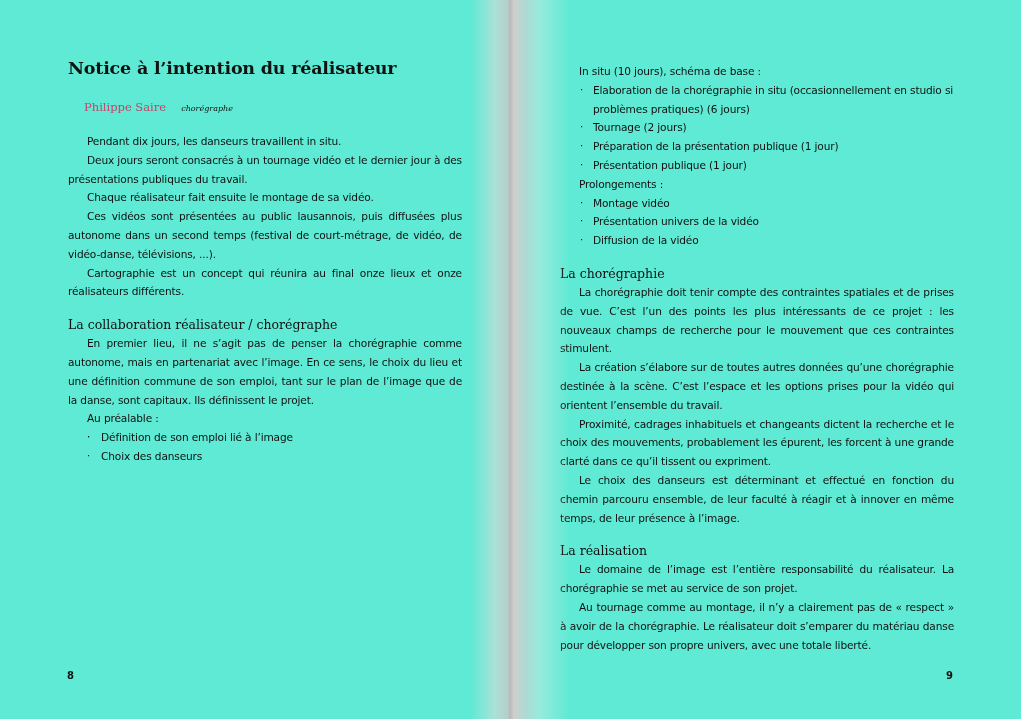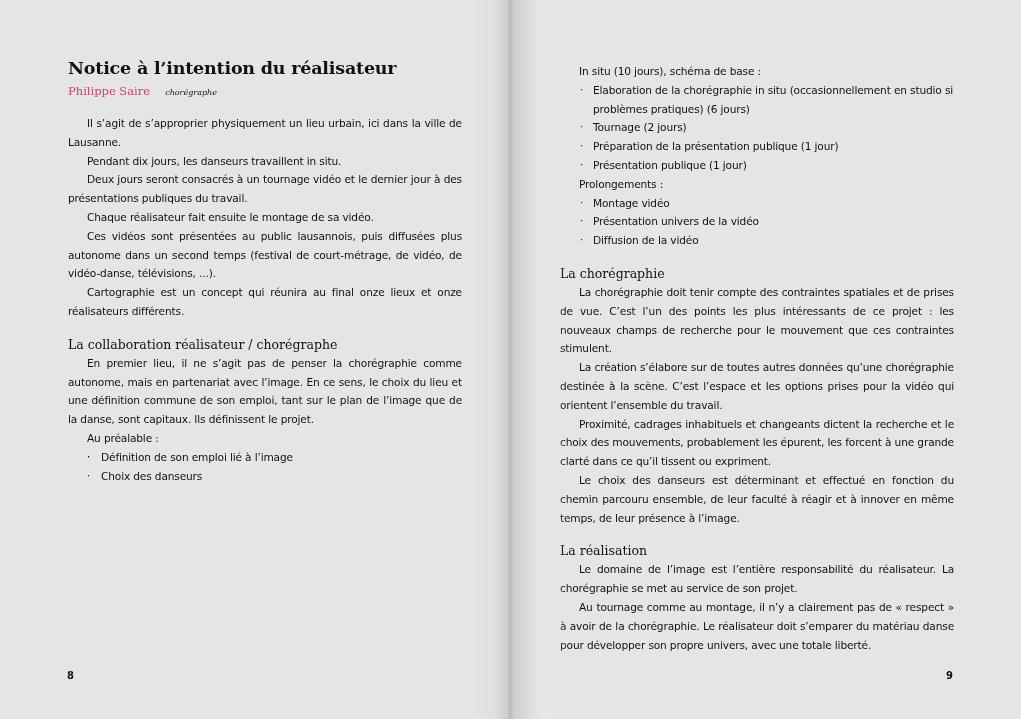--- a/index.html
+++ b/index.html
@@ -9,7 +9,7 @@
       font-family: "DejaVu Sans", sans-serif;
       color: #111;
     }
-    .page { position: absolute; top: 0; height: 719px; background: #e5e5e5; }
+    .page { position: absolute; top: 0; height: 719px; background: #5eead4; }
     .page-left { left: 0; width: 510px; }
     .page-right { left: 510px; width: 511px; border-right: 1px solid #ddd; }
     .spine {

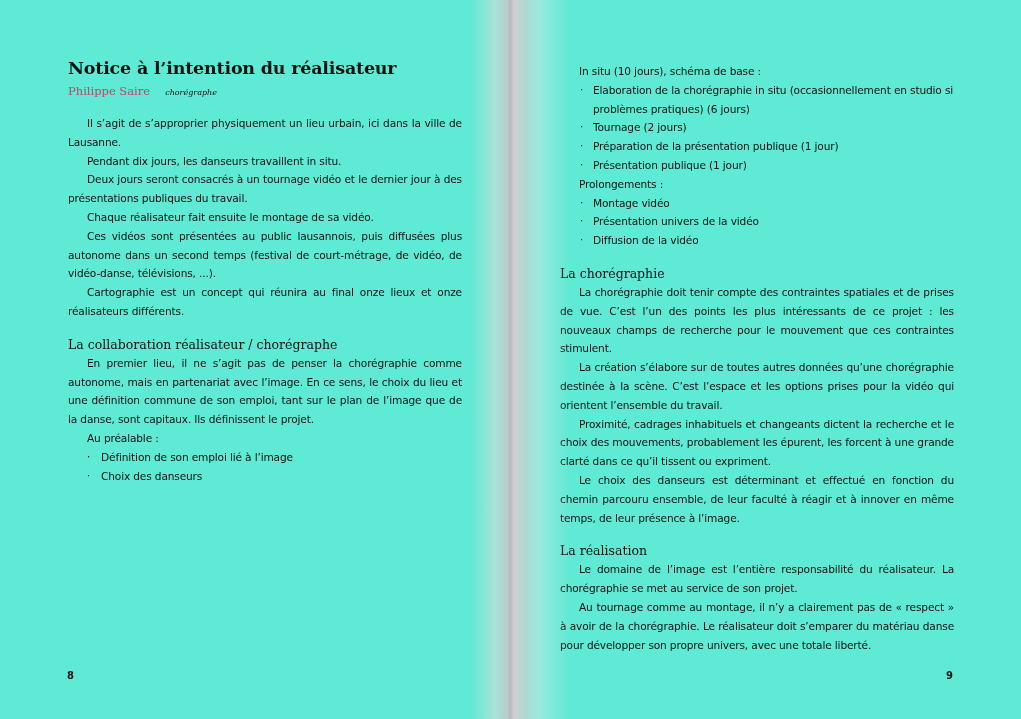--- a/index.html
+++ b/index.html
@@ -27,7 +27,7 @@
       margin: 0; font-family: "DejaVu Serif", serif; font-weight: bold;
       font-size: 17.5px; line-height: 24px; color: #111; letter-spacing: -0.2px;
     }
-    .byline { margin: 0; height: 20px; line-height: 20px; }
+    .byline { margin: 16px; height: 20px; line-height: 20px; }
     .author { font-family: "DejaVu Serif", serif; font-size: 11.5px; color: #c8426a; }
     .role { font-family: "DejaVu Serif", serif; font-style: italic; font-size: 8px; margin-left: 10px; color: #111; }
     p, li, .plain {

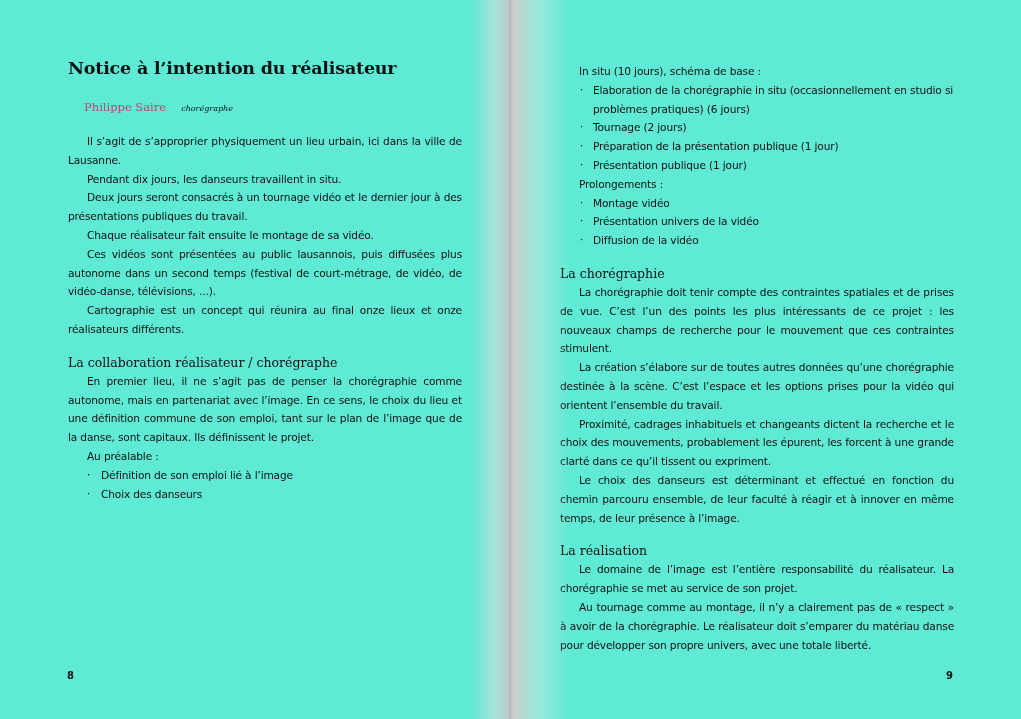--- a/index.html
+++ b/index.html
@@ -64,7 +64,6 @@
     </div>
 
     <div class="gap-top">
-      <p class="indent">Il s’agit de s’approprier physiquement un lieu urbain, ici dans la ville de Lausanne.</p>
       <p class="indent">Pendant dix jours, les danseurs travaillent in situ.</p>
       <p class="indent">Deux jours seront consacrés à un tournage vidéo et le dernier jour à des présentations publiques du travail.</p>
       <p class="indent">Chaque réalisateur fait ensuite le montage de sa vidéo.</p>

